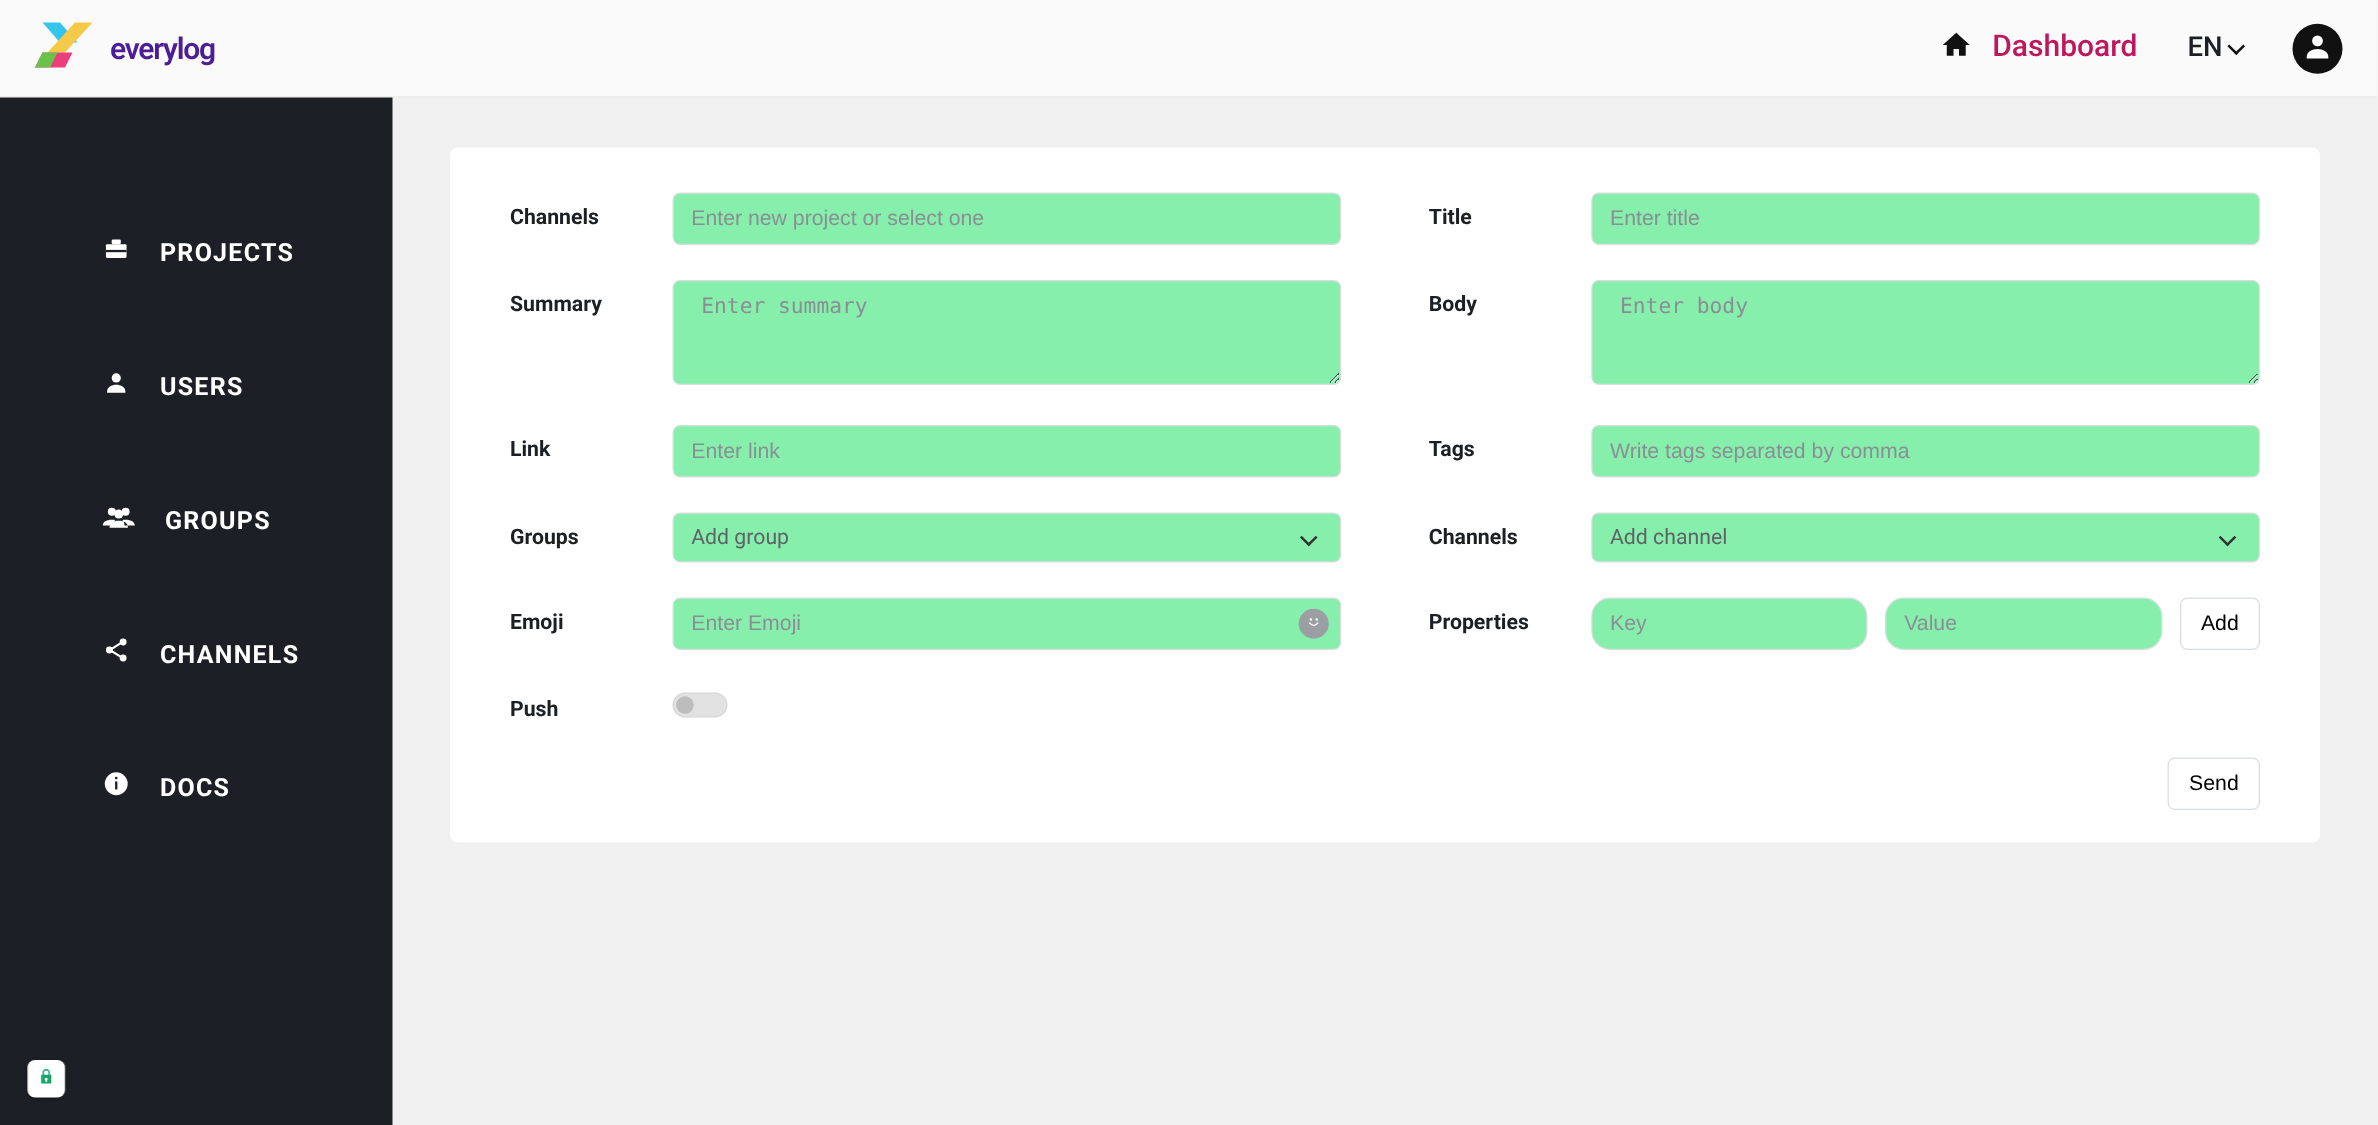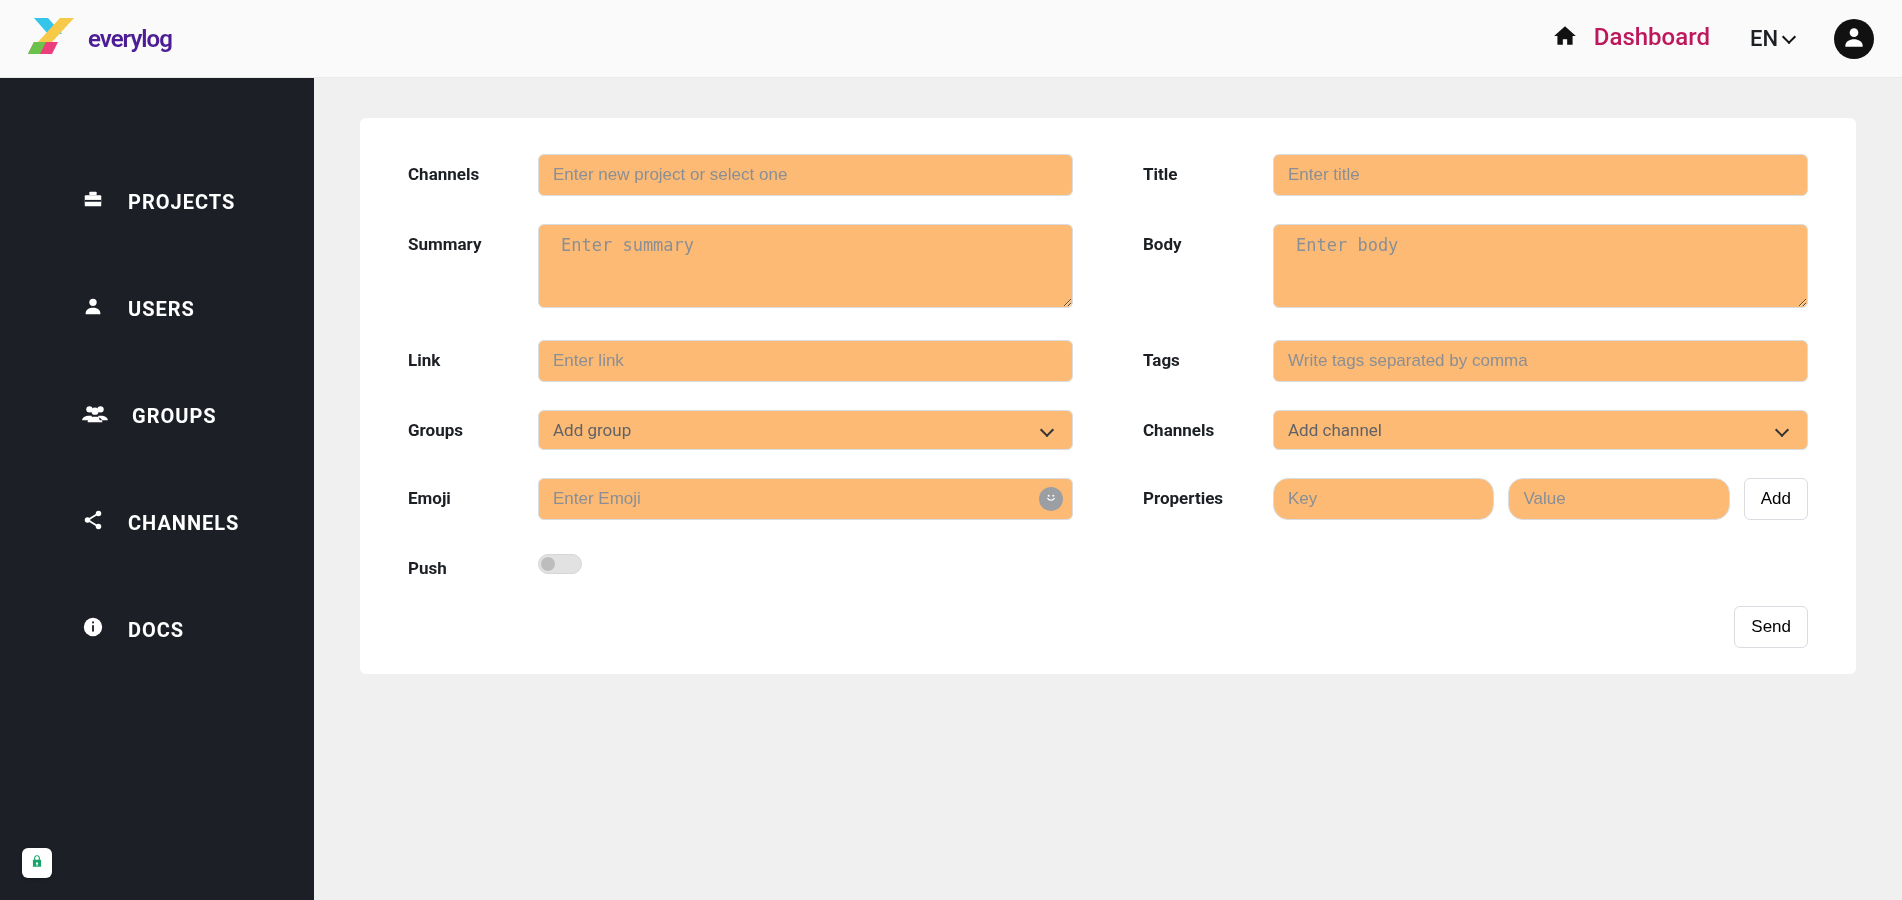--- a/index.html
+++ b/index.html
@@ -32,7 +32,7 @@
   .fcontrol { flex:1; }
   .text-input, .select, .textarea {
     width:100%; border:1px solid #d9dde1; border-radius:6px; font-size:17px; color:#5f6368;
-    padding:10px 14px; background:#fdba74;
+    padding:10px 14px; background:#86efac;
   }
   .text-input::placeholder, .textarea::placeholder { color:#8a8f95; }
   .textarea { height:84px; resize:both;padding-left:22px; }

